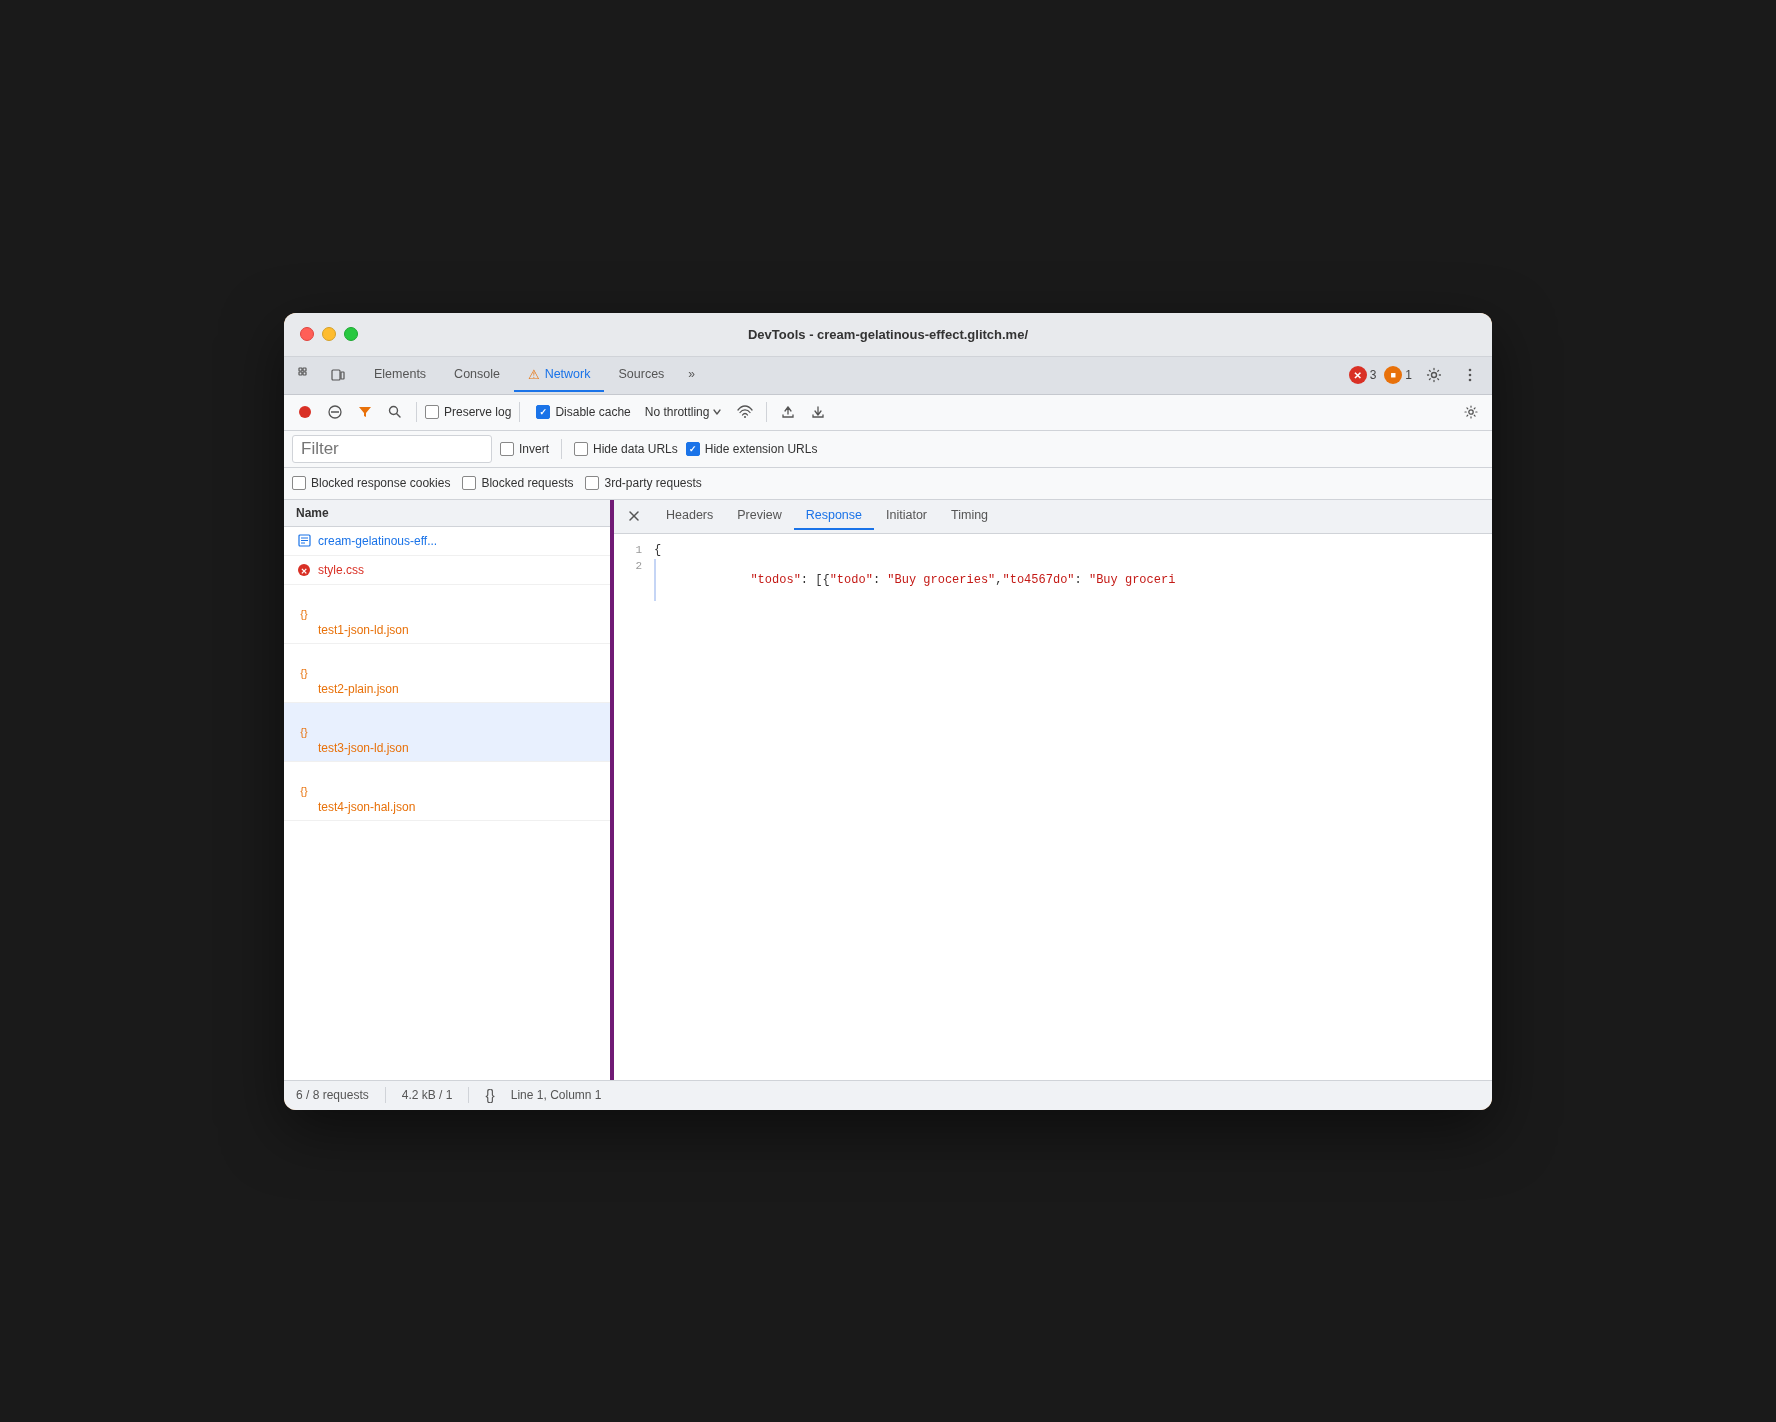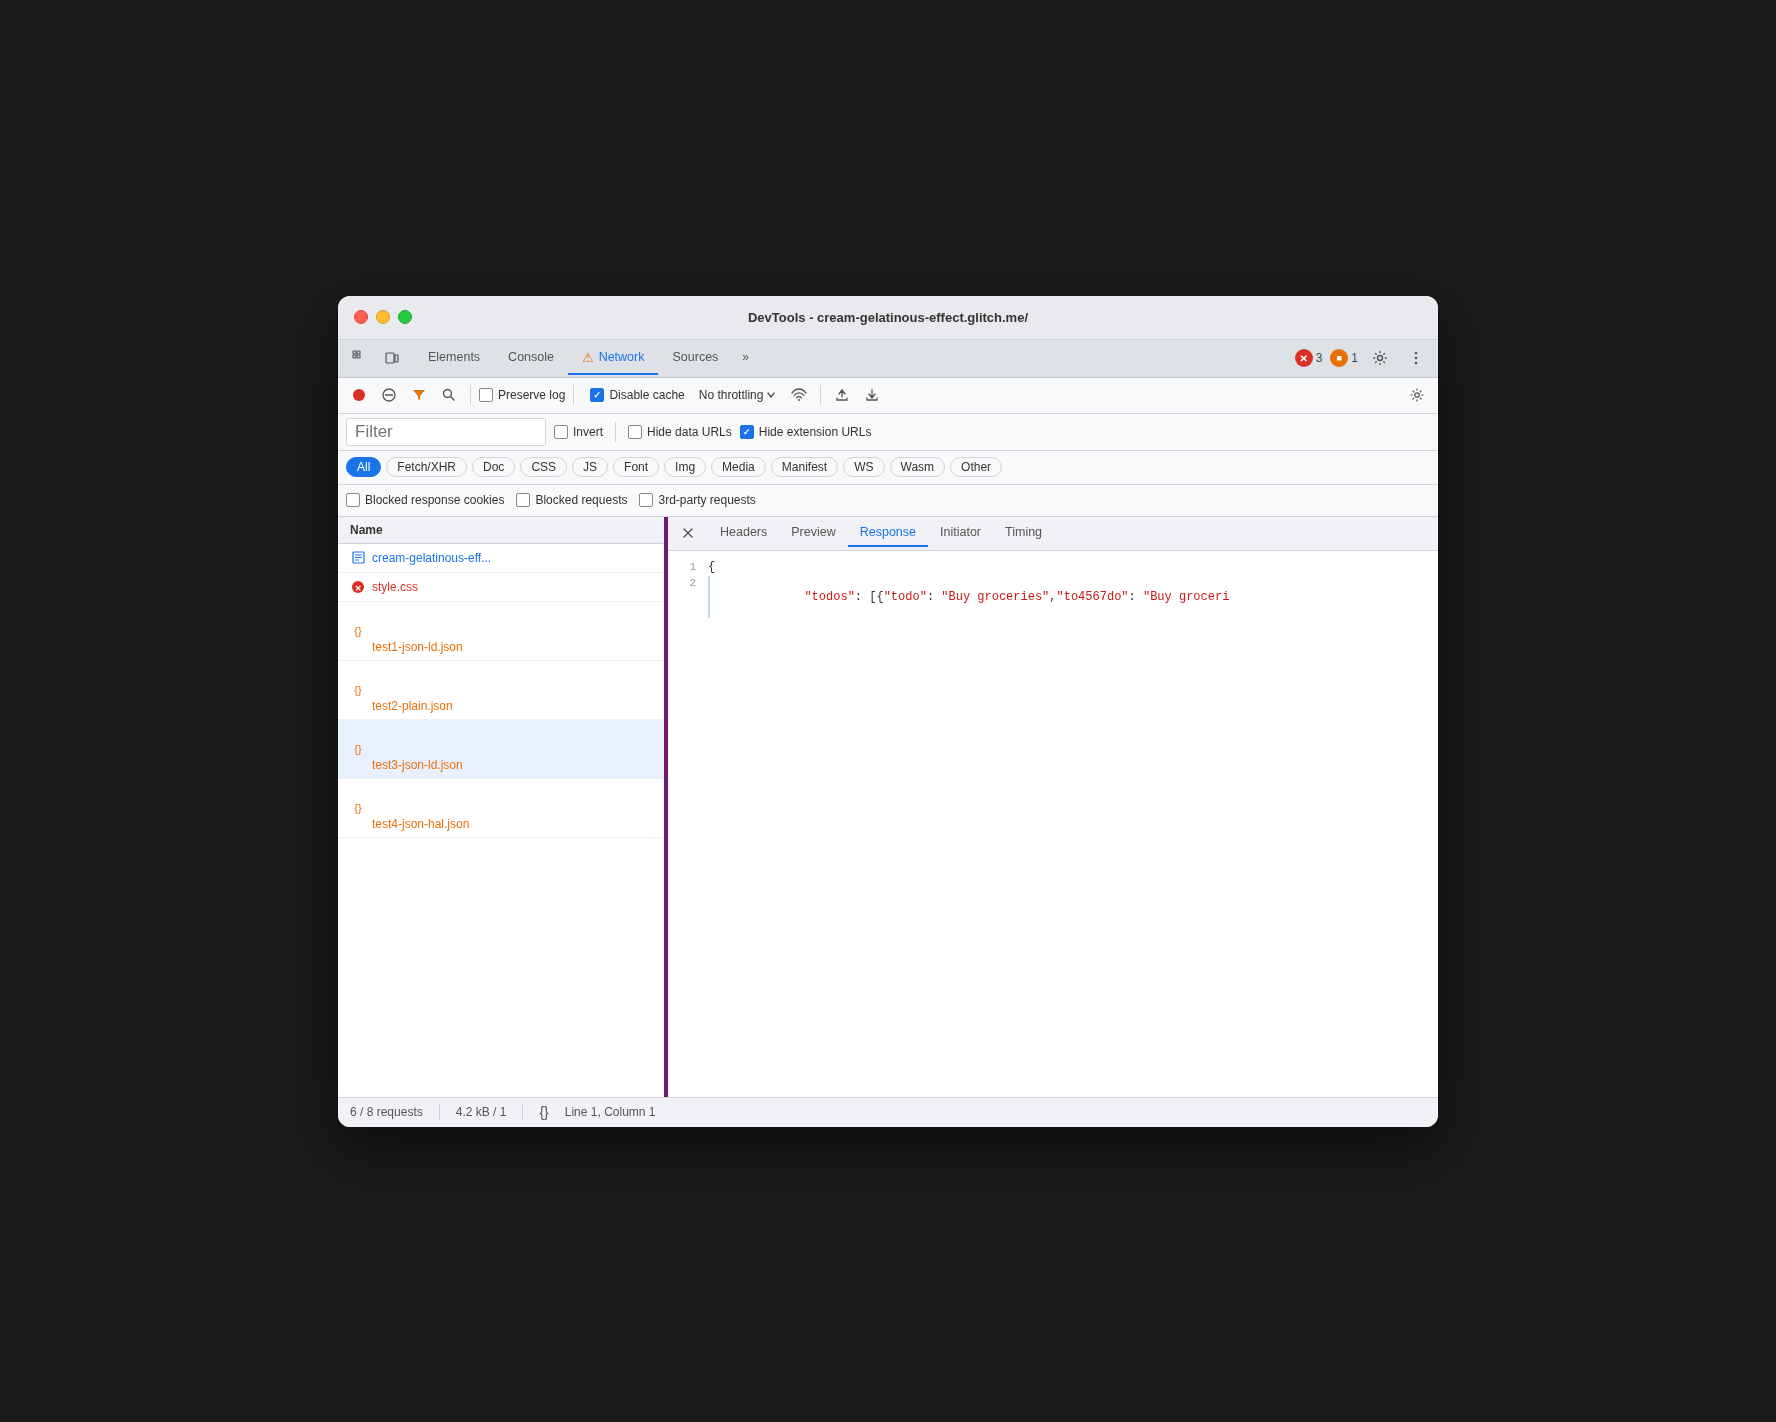--- a/index.html
+++ b/index.html
@@ -12,7 +12,7 @@
       font-family: -apple-system, BlinkMacSystemFont, 'Helvetica Neue', Arial, sans-serif;
     }
     .devtools-window {
-      width: 1100px;
+      width: 1208px;
       background: #fdba74;
       border-radius: 12px;
       overflow: hidden;

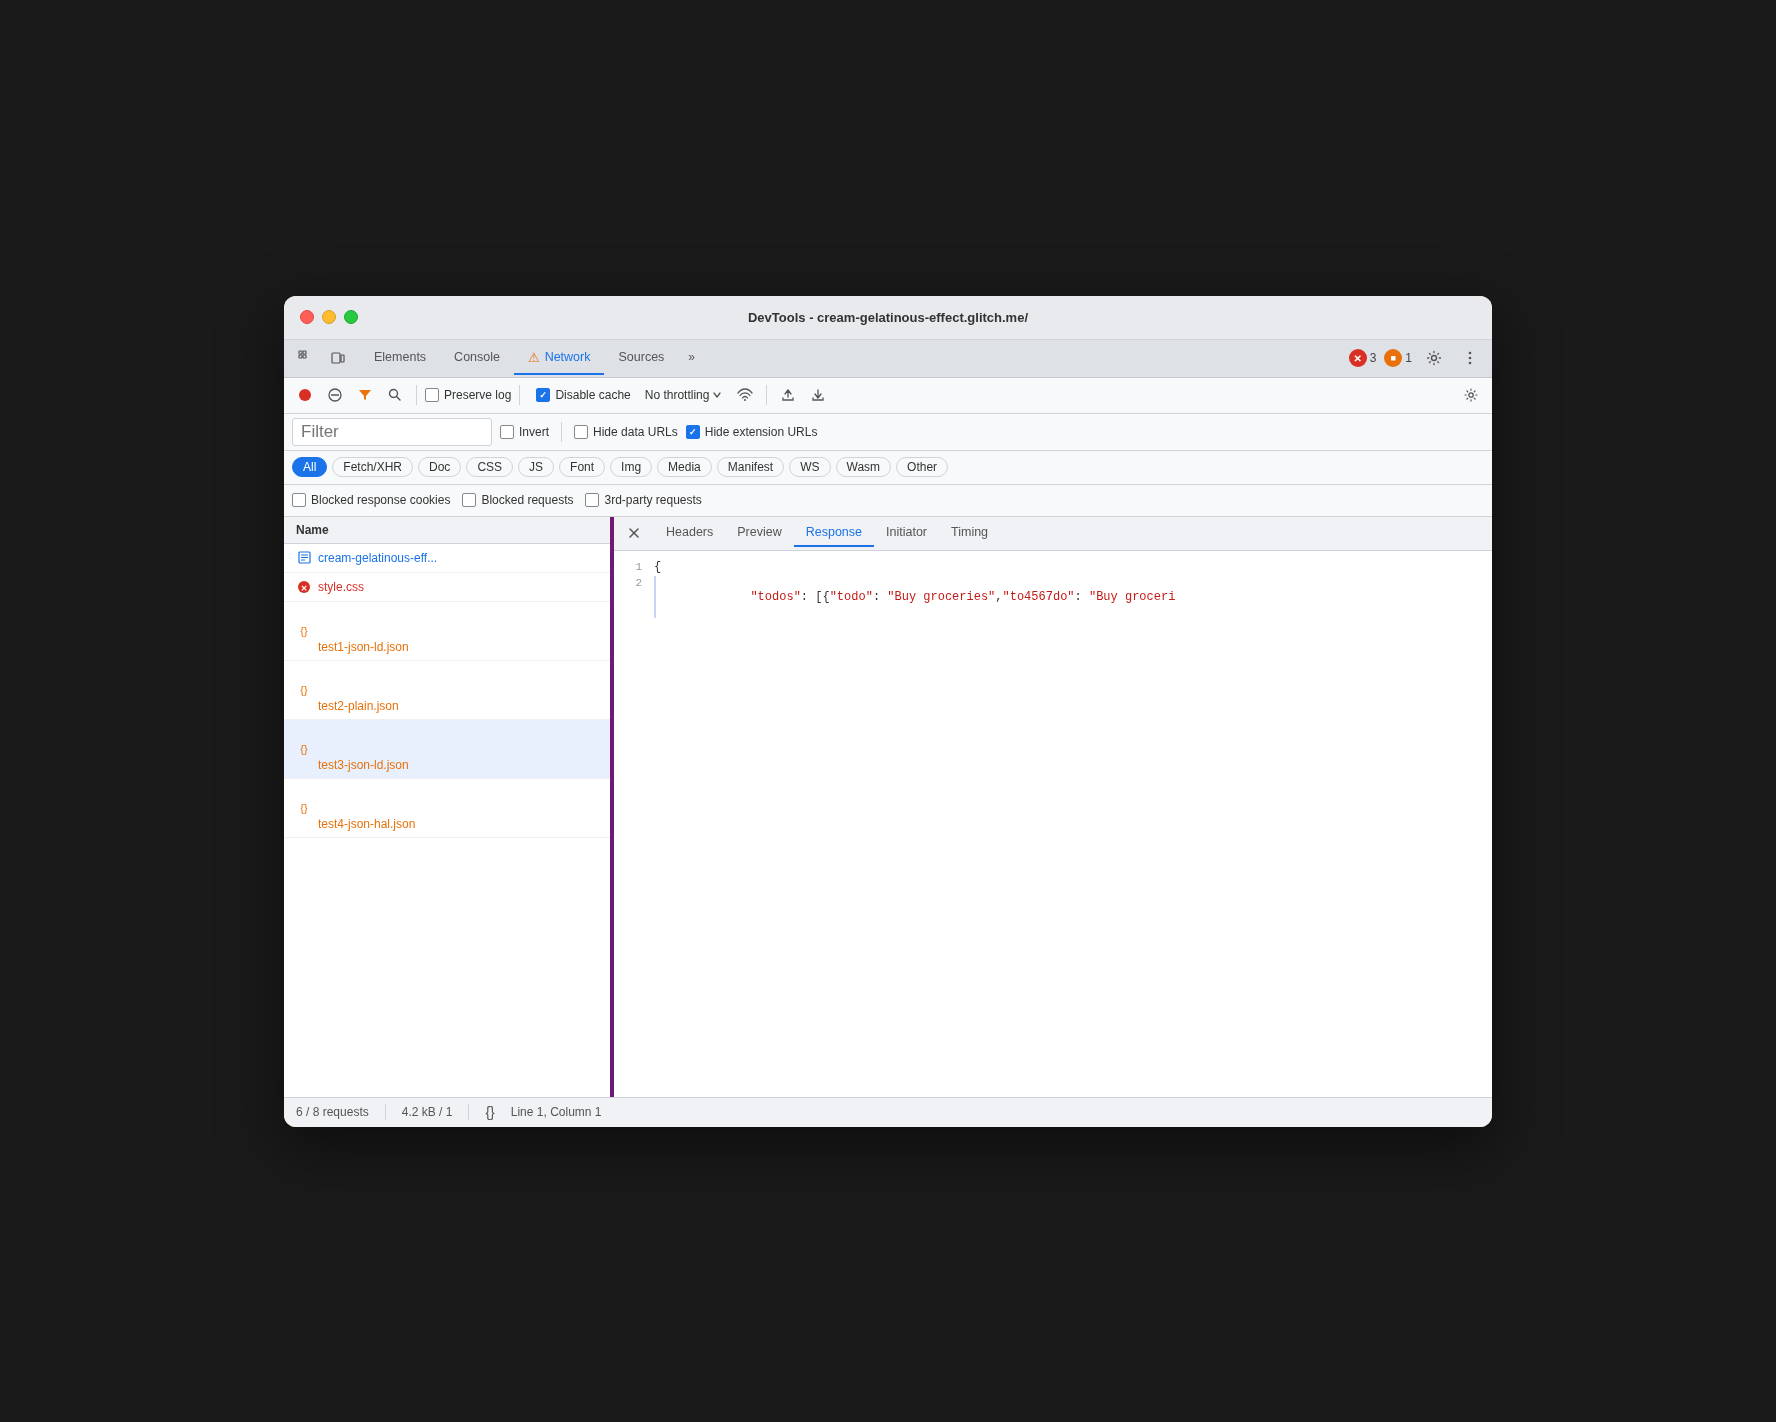--- a/index.html
+++ b/index.html
@@ -581,20 +581,6 @@
     </label>
   </div>
 
-  <div class="type-filters">
-    <div class="type-btn active">All</div>
-    <div class="type-btn outlined">Fetch/XHR</div>
-    <div class="type-btn outlined">Doc</div>
-    <div class="type-btn outlined">CSS</div>
-    <div class="type-btn outlined">JS</div>
-    <div class="type-btn outlined">Font</div>
-    <div class="type-btn outlined">Img</div>
-    <div class="type-btn outlined">Media</div>
-    <div class="type-btn outlined">Manifest</div>
-    <div class="type-btn outlined">WS</div>
-    <div class="type-btn outlined">Wasm</div>
-    <div class="type-btn outlined">Other</div>
-  </div>
 
   <div class="extra-filters">
     <label class="extra-filter-label">

